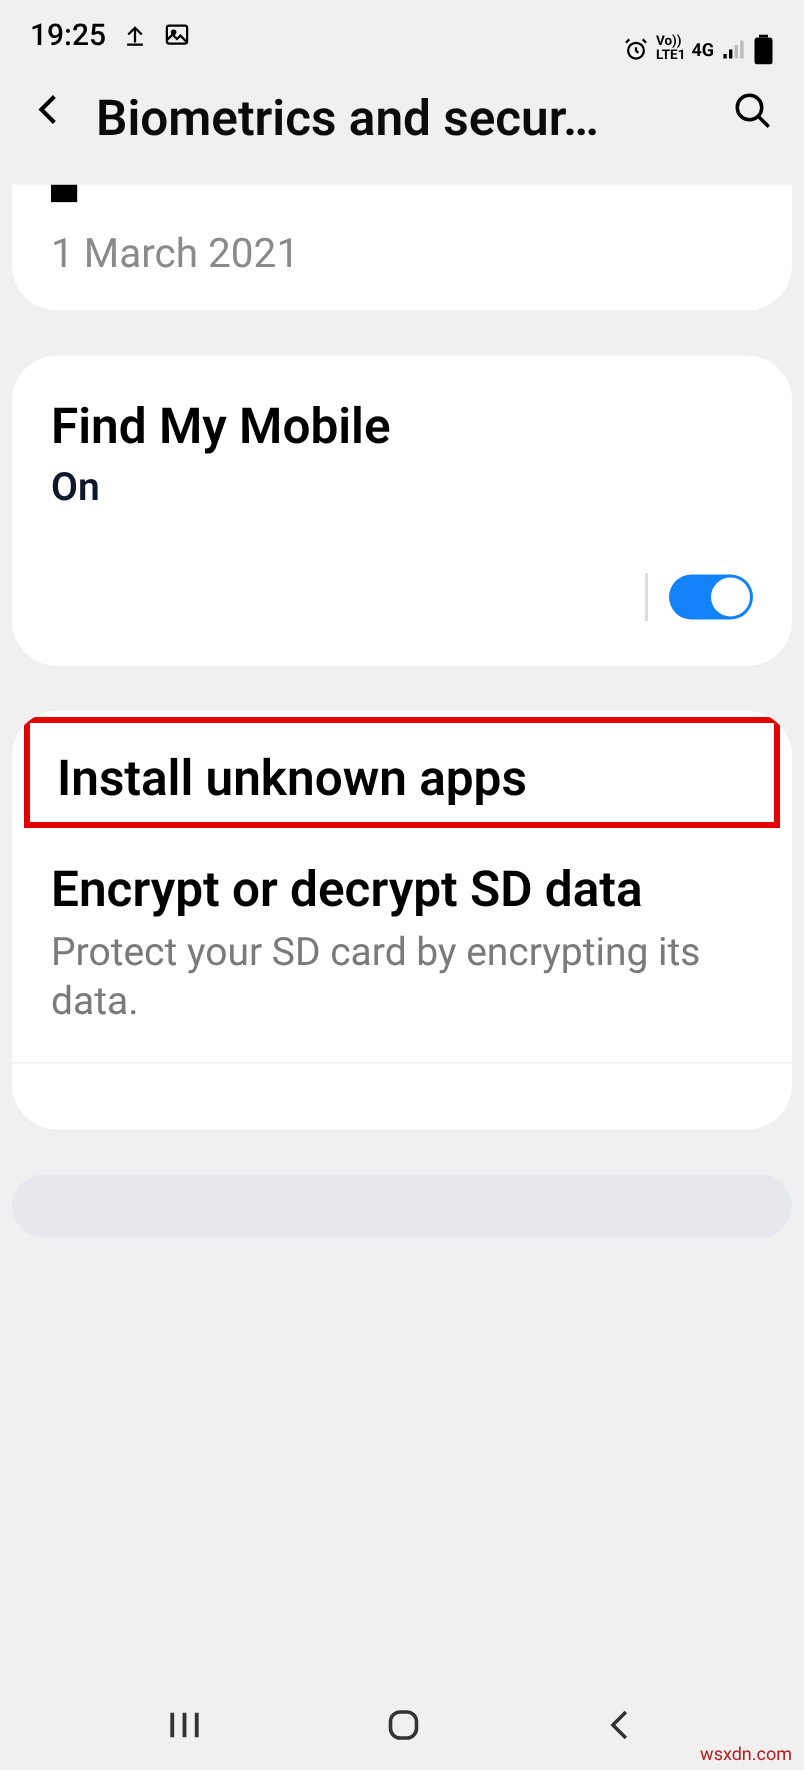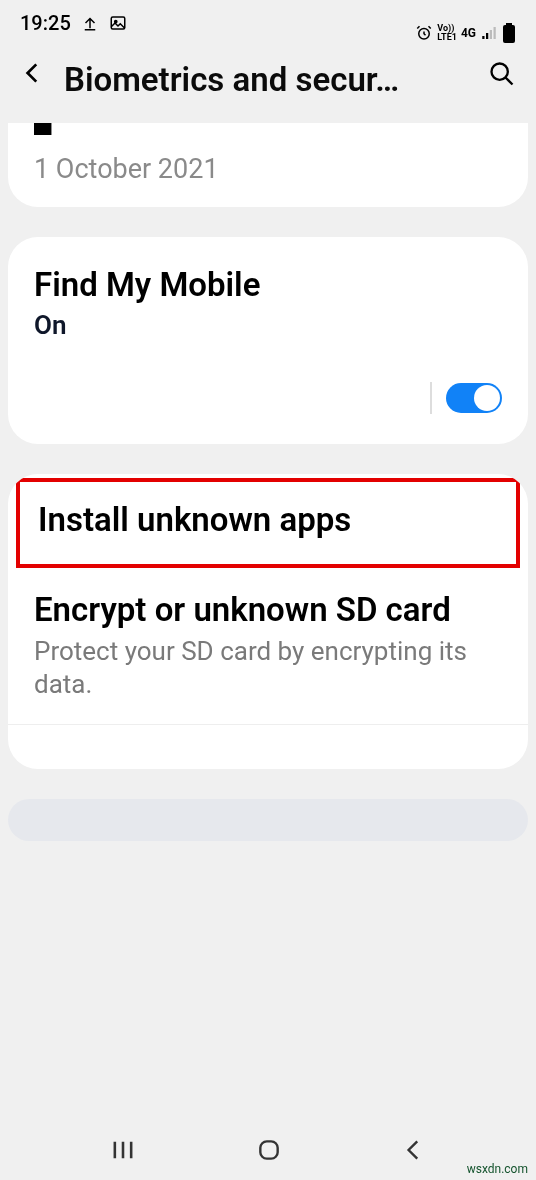--- a/index.html
+++ b/index.html
@@ -186,7 +186,7 @@
 
 <div class="card card-partial-top">
   <div class="clipped-text">▊</div>
-  <div class="date-text">1 October 2021</div>
+  <div class="date-text">1 March 2021</div>
 </div>
 
 <div class="card find-card">

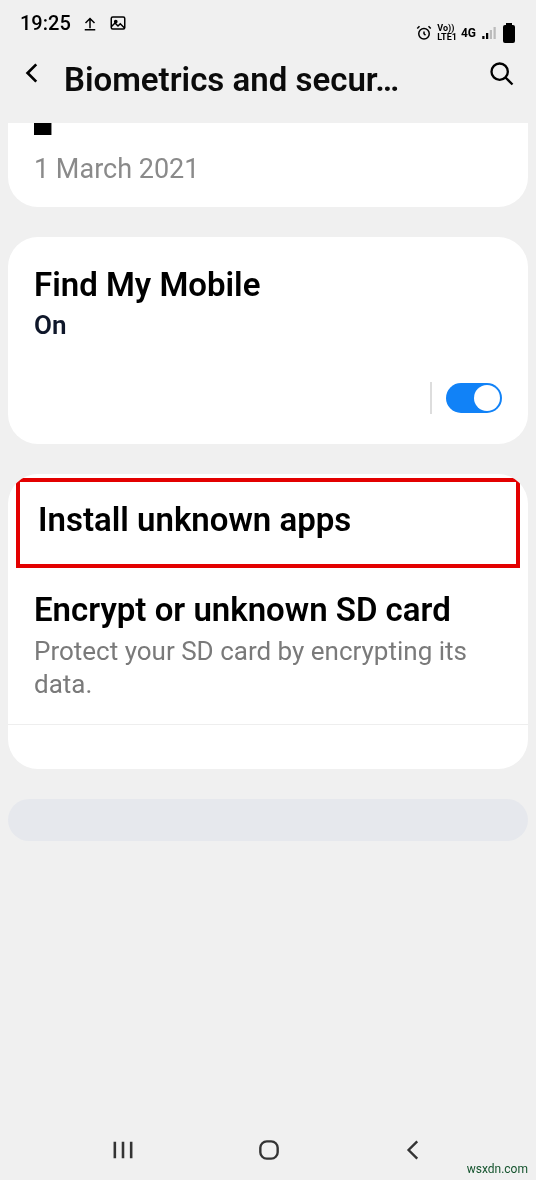--- a/index.html
+++ b/index.html
@@ -86,7 +86,7 @@
     .setting-item.highlighted {
       border: 4px solid #e30000;
       margin: 4px 8px 0 8px;
-      padding: 18px 18px 24px 18px;
+      padding: 18px 18px 8px 18px;
     }
     .setting-title {
       font-size: 33px;

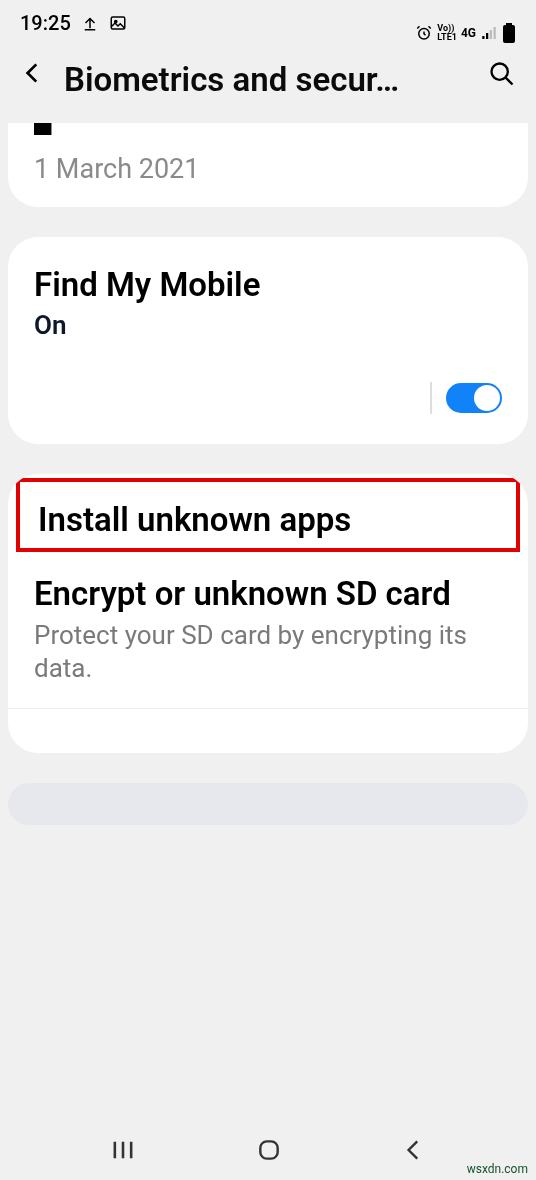--- a/index.html
+++ b/index.html
@@ -203,7 +203,7 @@
     <div class="setting-title">Install unknown apps</div>
   </div>
   <div class="setting-item">
-    <div class="setting-title">Encrypt or unknown SD card</div>
+    <div class="setting-title">Encrypt or decrypt SD data</div>
     <div class="setting-desc">Protect your SD card by encrypting its data.</div>
   </div>
   <div class="setting-item">

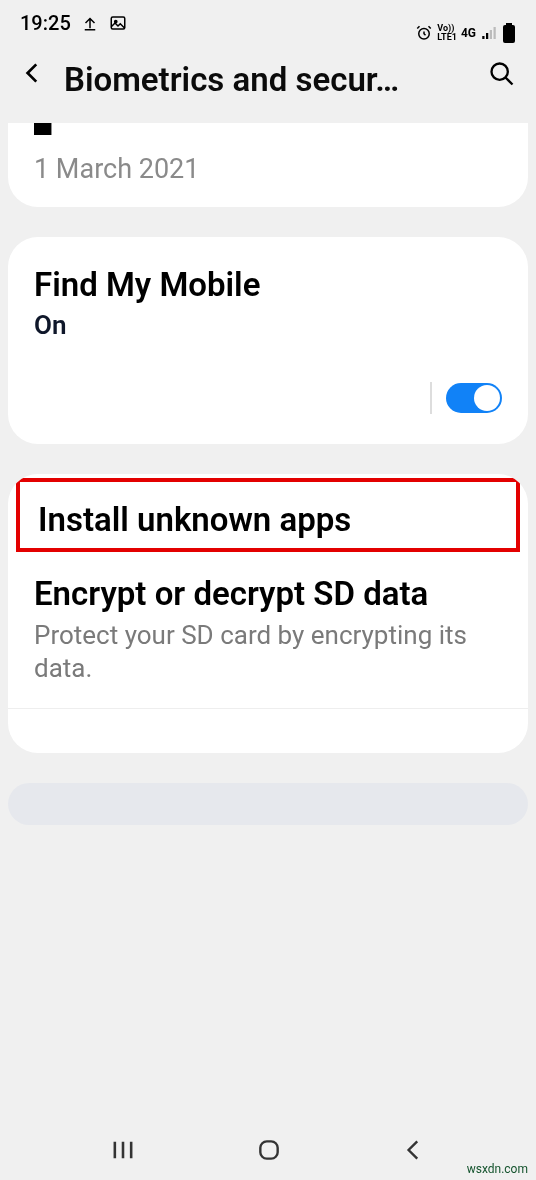--- a/index.html
+++ b/index.html
@@ -121,7 +121,7 @@
       bottom: 4px;
       right: 8px;
       font-size: 12px;
-      color: #14532d;
+      color: #b91c1c;
     }
   </style>
 </head>

